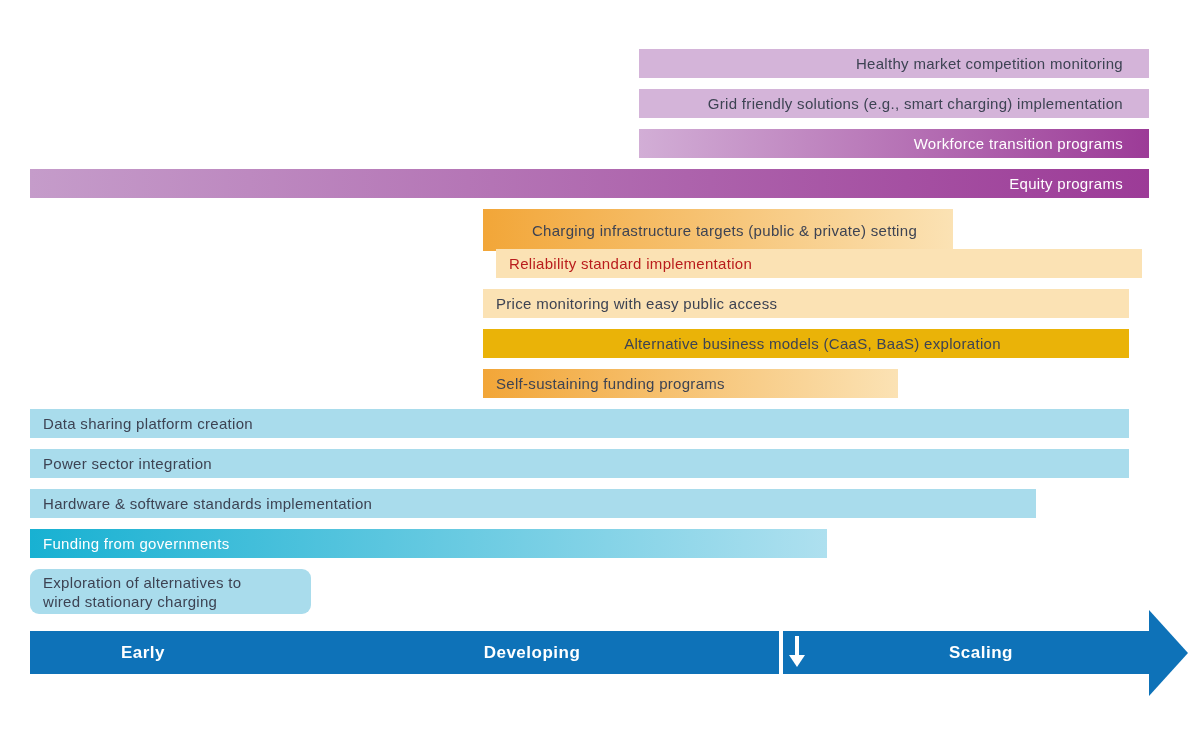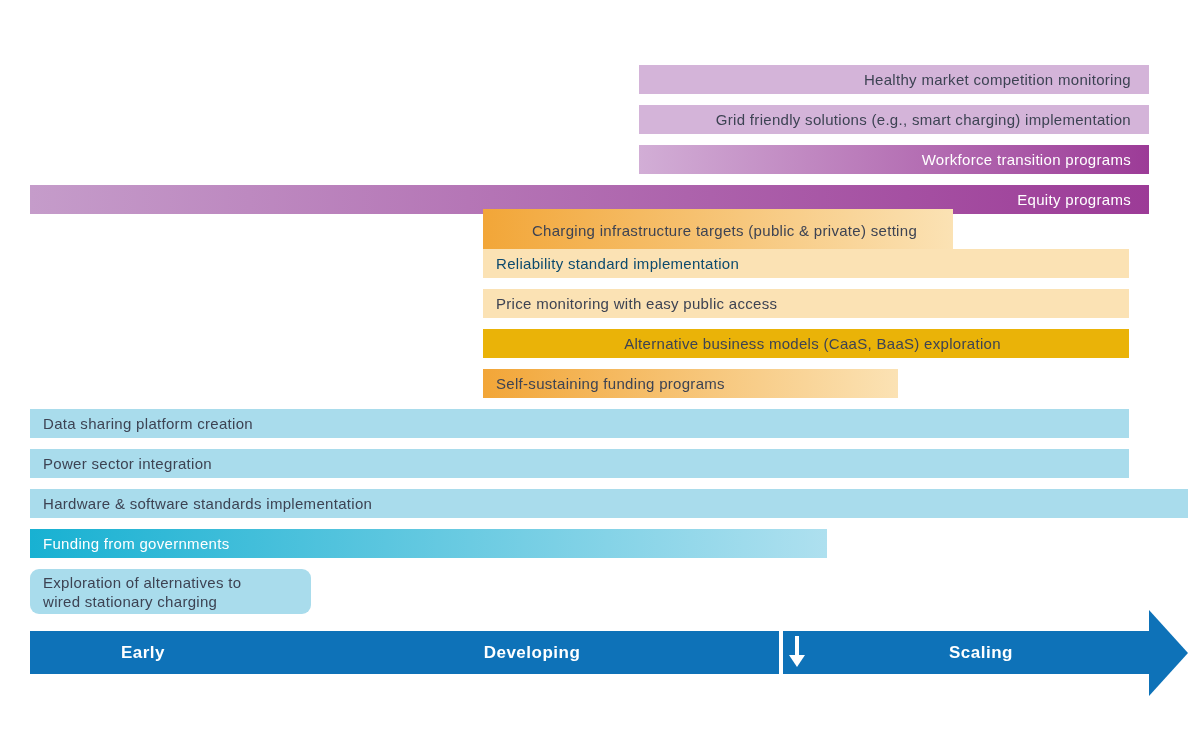--- a/index.html
+++ b/index.html
@@ -22,7 +22,7 @@
     line-height: 19px;
   }
   .bar.align-left  { justify-content: flex-start; padding-left: 13px; }
-  .bar.align-right { justify-content: flex-end;  padding-right: 18px; margin-top: 16px; }
+  .bar.align-right { justify-content: flex-end;  padding-right: 26px; }
   #axis-bar { position: absolute; }
   #axis-arrowhead {
     position: absolute;

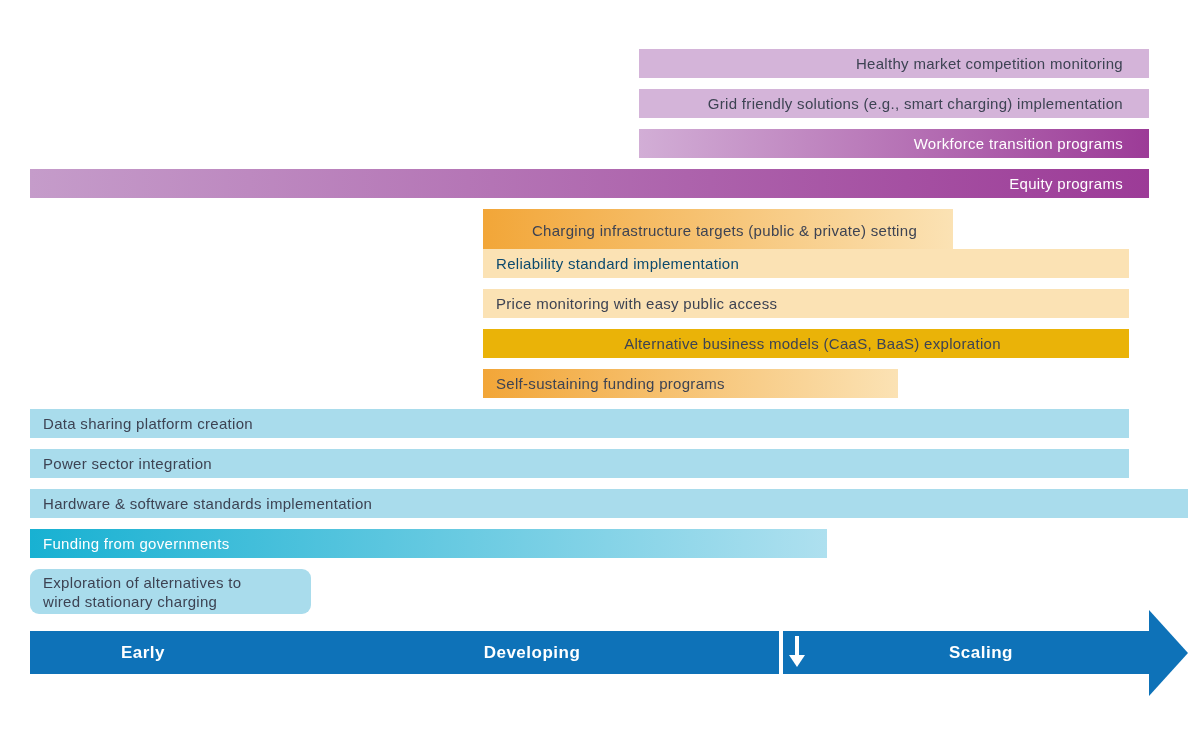--- a/index.html
+++ b/index.html
@@ -70,7 +70,7 @@
       <div class="bar align-right" style="left: 639px; width: 510px; top: 129px; height: 29px; background: linear-gradient(90deg, rgb(210, 174, 214), rgb(156, 59, 151)); color: rgb(255, 255, 255);"><span>Workforce transition programs</span></div>
       <div class="bar align-right" style="left: 30px; width: 1119px; top: 169px; height: 29px; background: linear-gradient(90deg, rgb(197, 156, 202), rgb(156, 59, 151)); color: rgb(255, 255, 255);"><span>Equity programs</span></div>
       <div class="bar align-left" style="left: 483px; width: 470px; top: 209px; height: 42px; background: linear-gradient(90deg, rgb(242, 166, 56), rgb(251, 226, 180)); color: rgb(61, 67, 83); justify-content: center;"><span>Charging infrastructure targets (public &amp; private) setting</span></div>
-      <div class="bar align-left" style="left: 483px; width: 646px; top: 249px; height: 29px; background: rgb(251, 226, 180); color: #0c4a6e;"><span>Reliability standard implementation</span></div>
+      <div class="bar align-left" style="left: 496px; width: 646px; top: 249px; height: 29px; background: rgb(251, 226, 180); color: #b91c1c;"><span>Reliability standard implementation</span></div>
       <div class="bar align-left" style="left: 483px; width: 646px; top: 289px; height: 29px; background: rgb(251, 226, 180); color: rgb(61, 67, 83);"><span>Price monitoring with easy public access</span></div>
       <div class="bar align-left" style="left: 483px; width: 646px; top: 329px; height: 29px; background: #eab308; color: rgb(61, 67, 83); justify-content: center;"><span>Alternative business models (CaaS, BaaS) exploration</span></div>
       <div class="bar align-left" style="left: 483px; width: 415px; top: 369px; height: 29px; background: linear-gradient(90deg, rgb(242, 166, 56), rgb(251, 226, 180)); color: rgb(61, 67, 83);"><span>Self-sustaining funding programs</span></div>

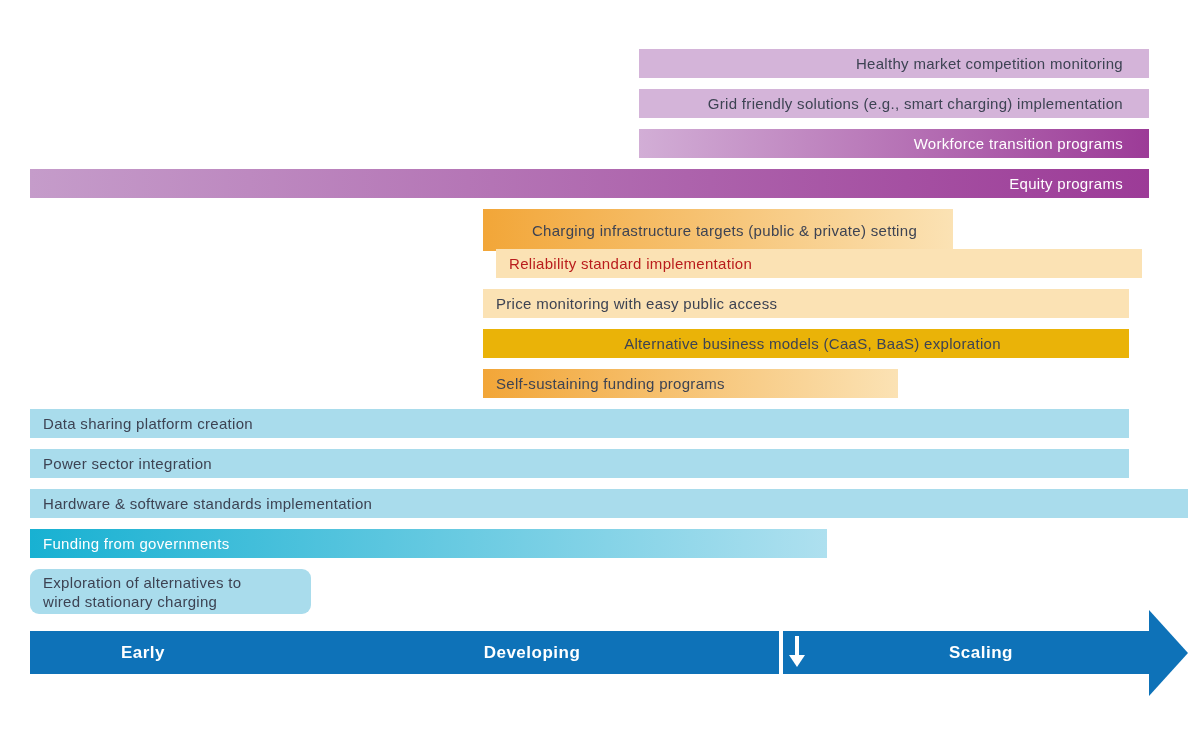--- a/index.html
+++ b/index.html
@@ -76,7 +76,7 @@
       <div class="bar align-left" style="left: 483px; width: 415px; top: 369px; height: 29px; background: linear-gradient(90deg, rgb(242, 166, 56), rgb(251, 226, 180)); color: rgb(61, 67, 83);"><span>Self-sustaining funding programs</span></div>
       <div class="bar align-left" style="left: 30px; width: 1099px; top: 409px; height: 29px; background: rgb(169, 220, 236); color: rgb(61, 67, 83);"><span>Data sharing platform creation</span></div>
       <div class="bar align-left" style="left: 30px; width: 1099px; top: 449px; height: 29px; background: rgb(169, 220, 236); color: rgb(61, 67, 83);"><span>Power sector integration</span></div>
-      <div class="bar align-left" style="left: 30px; width: 1158px; top: 489px; height: 29px; background: rgb(169, 220, 236); color: rgb(61, 67, 83);"><span>Hardware &amp; software standards implementation</span></div>
+      <div class="bar align-left" style="left: 30px; width: 1006px; top: 489px; height: 29px; background: rgb(169, 220, 236); color: rgb(61, 67, 83);"><span>Hardware &amp; software standards implementation</span></div>
       <div class="bar align-left" style="left: 30px; width: 797px; top: 529px; height: 29px; background: linear-gradient(90deg, rgb(24, 177, 210), rgb(174, 224, 239)); color: rgb(255, 255, 255);"><span>Funding from governments</span></div>
       <div class="bar align-left" style="left: 30px; width: 281px; top: 569px; height: 45px; background: rgb(169, 220, 236); color: rgb(61, 67, 83); border-radius: 9px;"><span>Exploration of alternatives to
 wired stationary charging</span></div>

